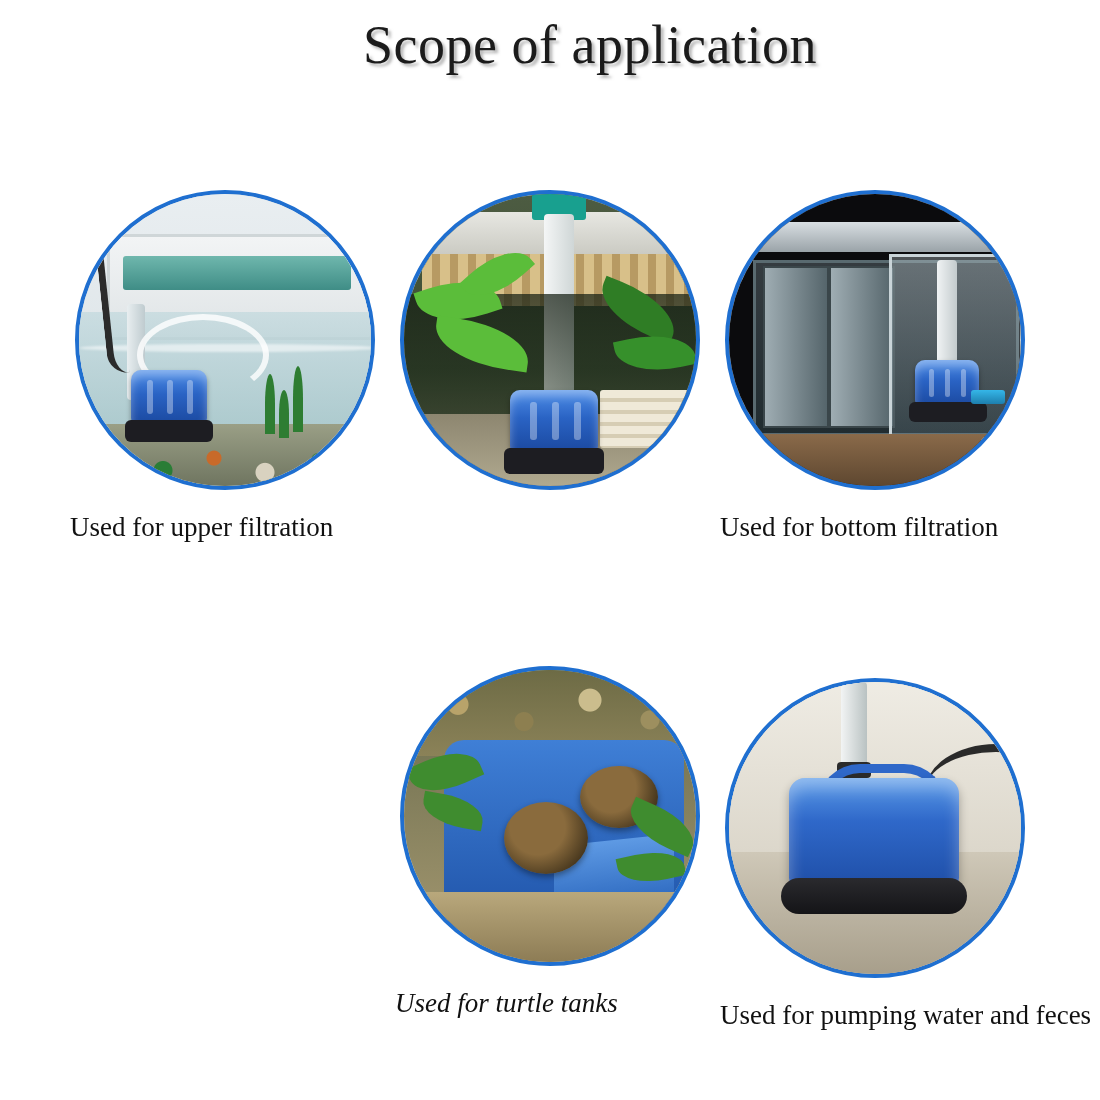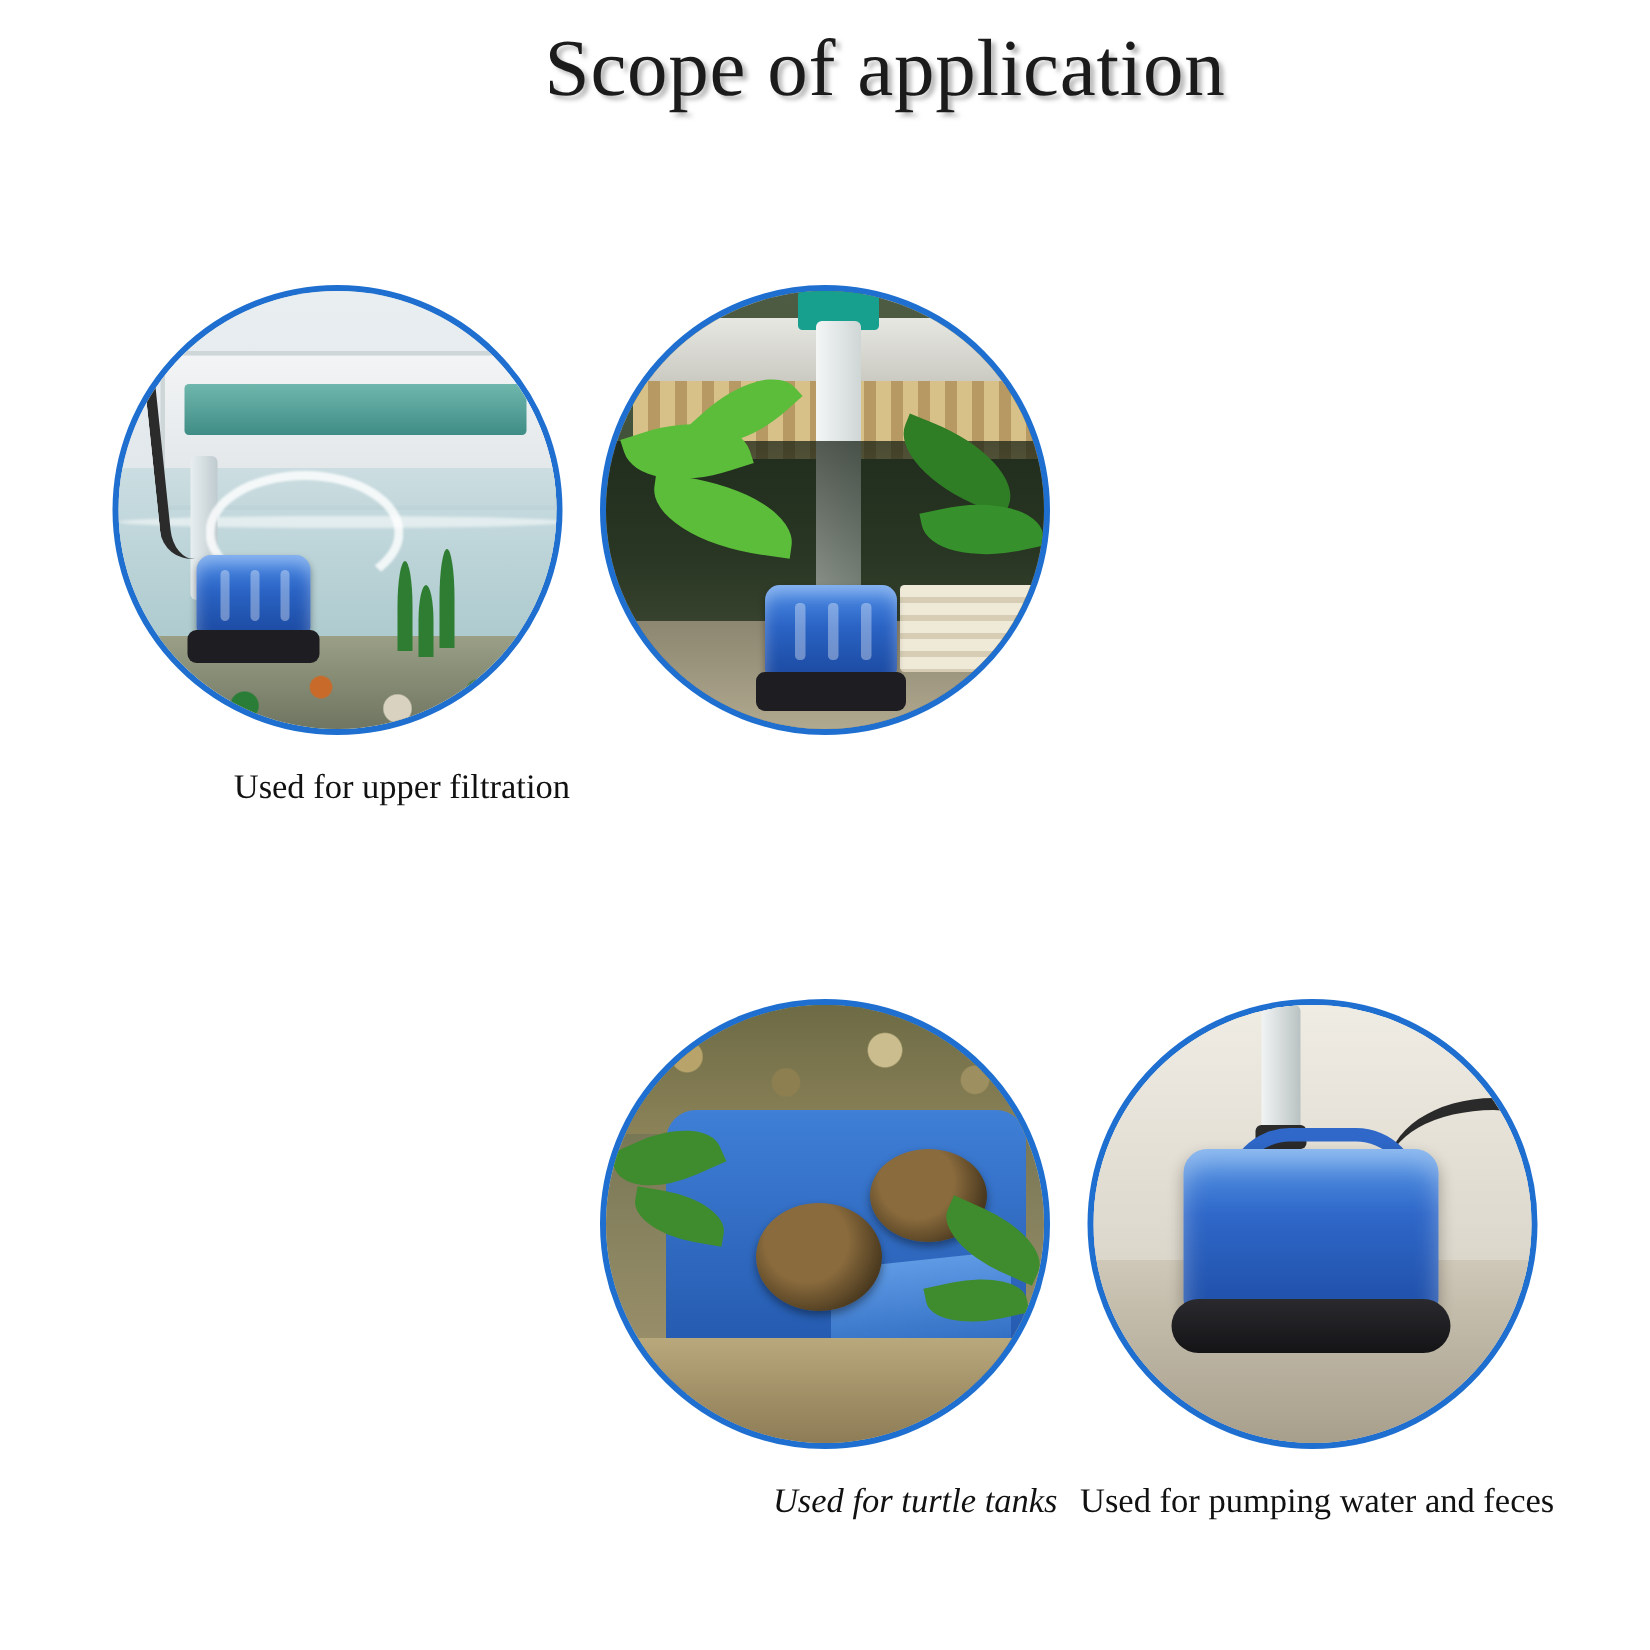--- a/index.html
+++ b/index.html
@@ -66,9 +66,9 @@
   }
   .caption {
     margin-top: 22px;
-    text-align: right;
+    text-align: left;
     font-family: "Liberation Serif", serif;
-    font-size: 23px;
+    font-size: 27px;
     color: #111111;
     white-space: nowrap;
   }

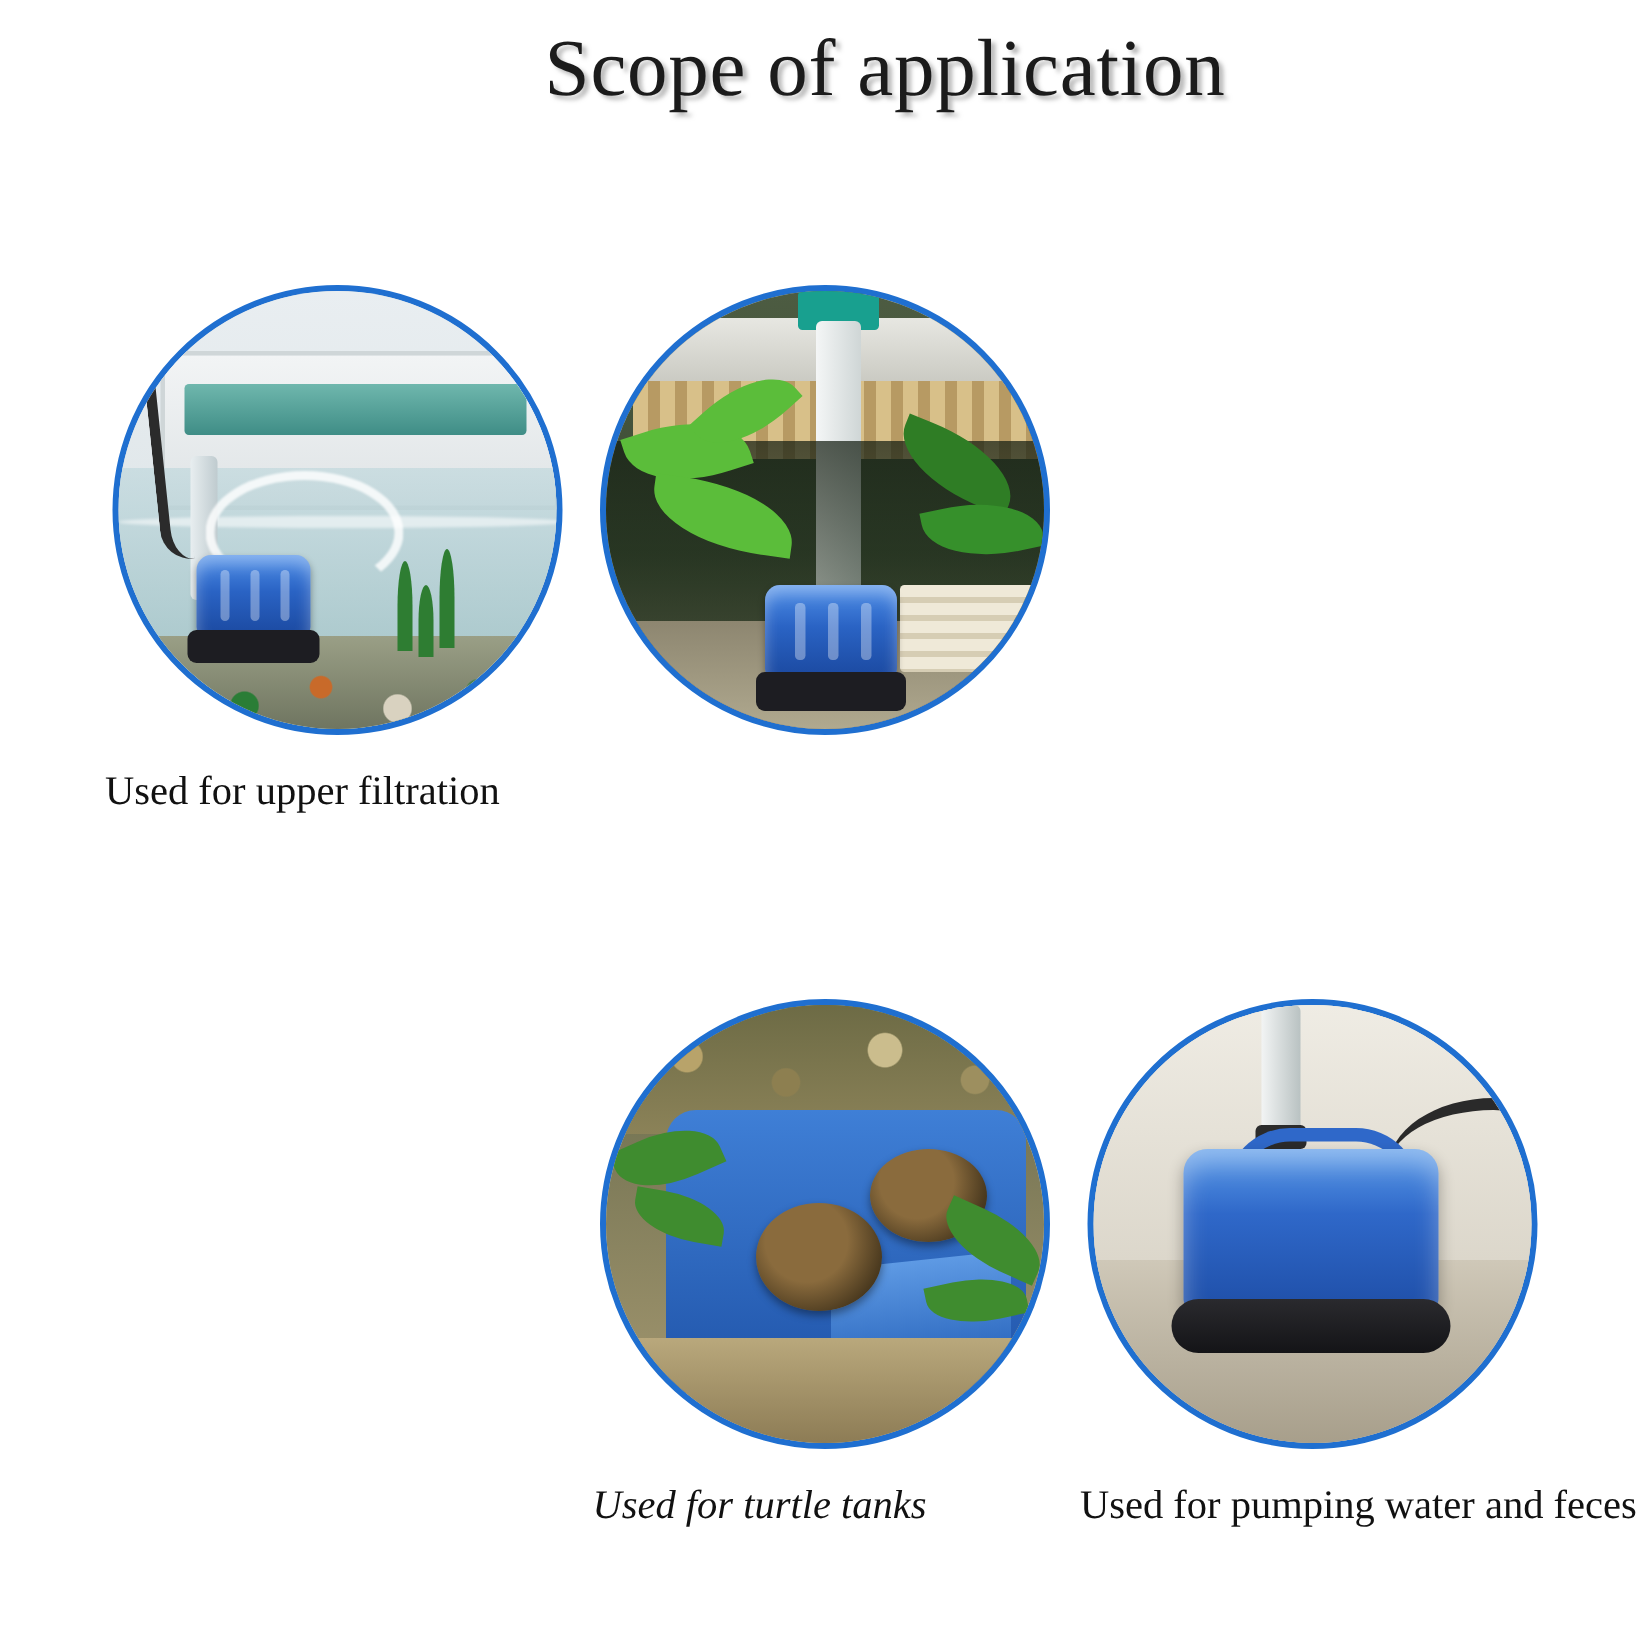--- a/index.html
+++ b/index.html
@@ -400,6 +400,30 @@
         </div>
       </div>
 
+      <div class="cell" style="left: 720px; top: 0;">
+        <div class="circle-wrap">
+          <div class="circle">
+            <div class="scene">
+              <div class="lay s3-bg"></div>
+              <div class="lay s3-top"></div>
+              <div class="lay s3-cab"></div>
+              <div class="lay s3-door" style="left:34px;"></div>
+              <div class="lay s3-door" style="left:100px;"></div>
+              <div class="lay s3-glassbox"></div>
+              <div class="lay" style="left:208px; top:66px; width:20px; height:110px; background:linear-gradient(90deg,#f0f3f4,#c3cbcd); border-radius:4px;"></div>
+              <div class="pump" style="left:186px; top:166px; width:64px; height:46px;">
+                <div class="pump-ridge" style="left:14px; top:9px; width:5px; height:28px;"></div>
+                <div class="pump-ridge" style="left:30px; top:9px; width:5px; height:28px;"></div>
+                <div class="pump-ridge" style="left:46px; top:9px; width:5px; height:28px;"></div>
+              </div>
+              <div class="pump-base" style="left:180px; top:208px; width:78px; height:20px;"></div>
+              <div class="lay s3-fitting"></div>
+              <div class="lay s3-floor"></div>
+            </div>
+          </div>
+        </div>
+        <div class="caption">Used for bottom filtration</div>
+      </div>
     </div>
 
     <div class="row" style="margin-top: 26px;">

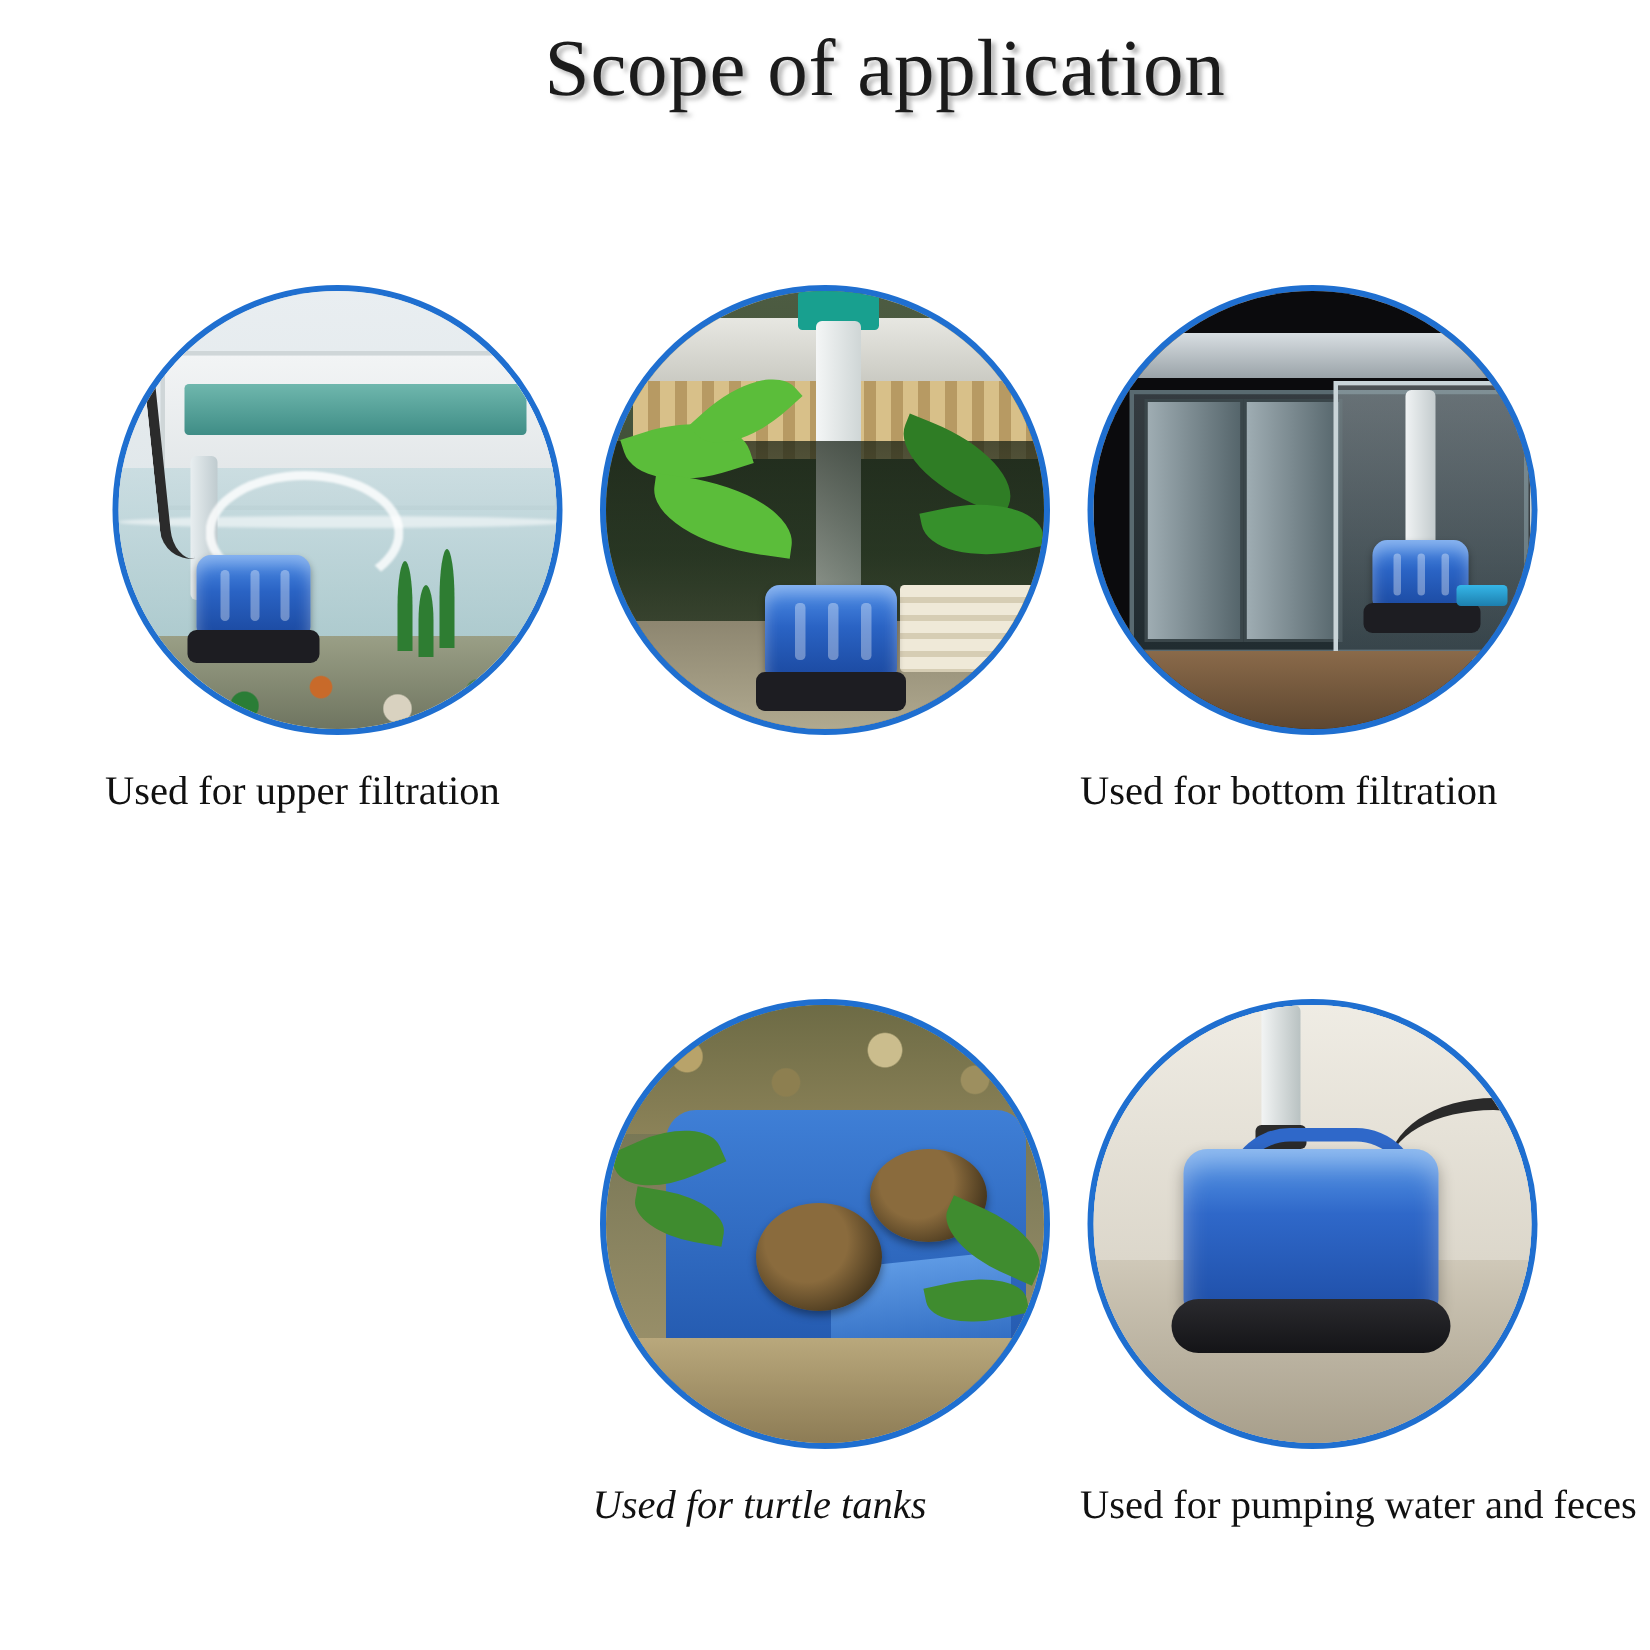--- a/index.html
+++ b/index.html
@@ -450,7 +450,7 @@
         <div class="caption">Used for turtle tanks</div>
       </div>
 
-      <div class="cell" style="left: 720px; top: 0;">
+      <div class="cell" style="left: 720px; top: 12px;">
         <div class="circle-wrap">
           <div class="circle">
             <div class="scene">

